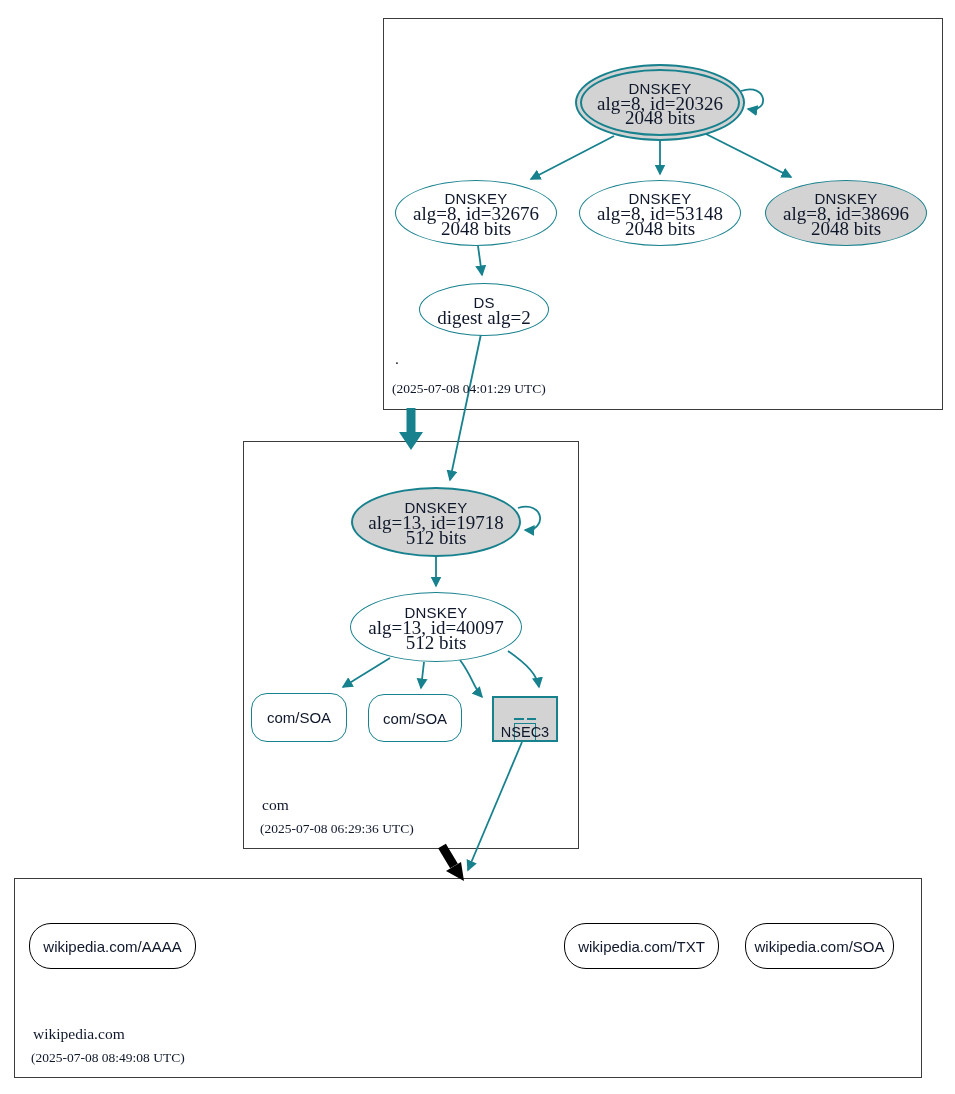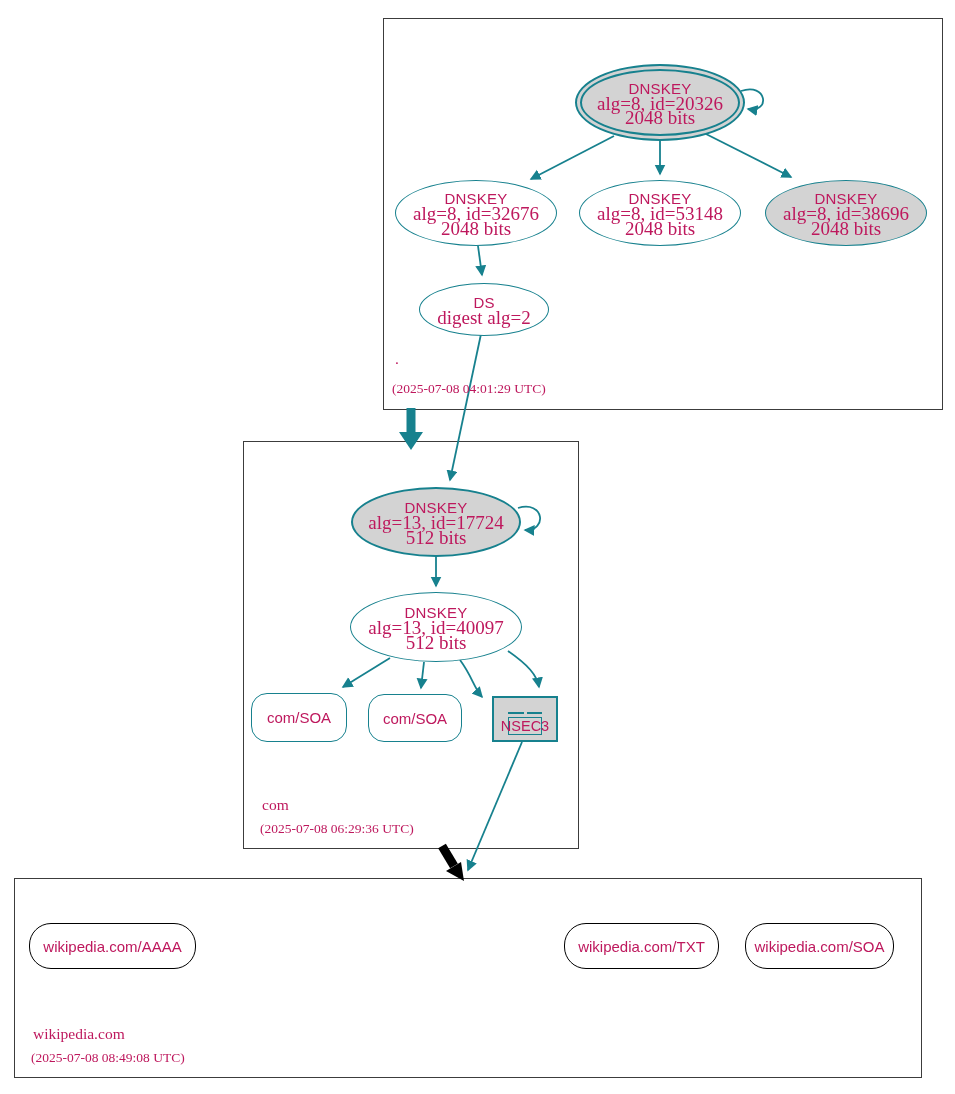--- a/index.html
+++ b/index.html
@@ -7,7 +7,7 @@
   .canvas {
     position:relative; width:955px; height:1094px;
     background:#fff; overflow:hidden;
-    font-family:"Liberation Sans", sans-serif; color:#be185d;
+    font-family:"Liberation Sans", sans-serif; color:#0f172a;
   }
   .zonebox { position:absolute; border:1.2px solid #3c3c3c; background:#fff; }
   svg.edges { position:absolute; left:0; top:0; width:955px; height:1094px; pointer-events:none; }

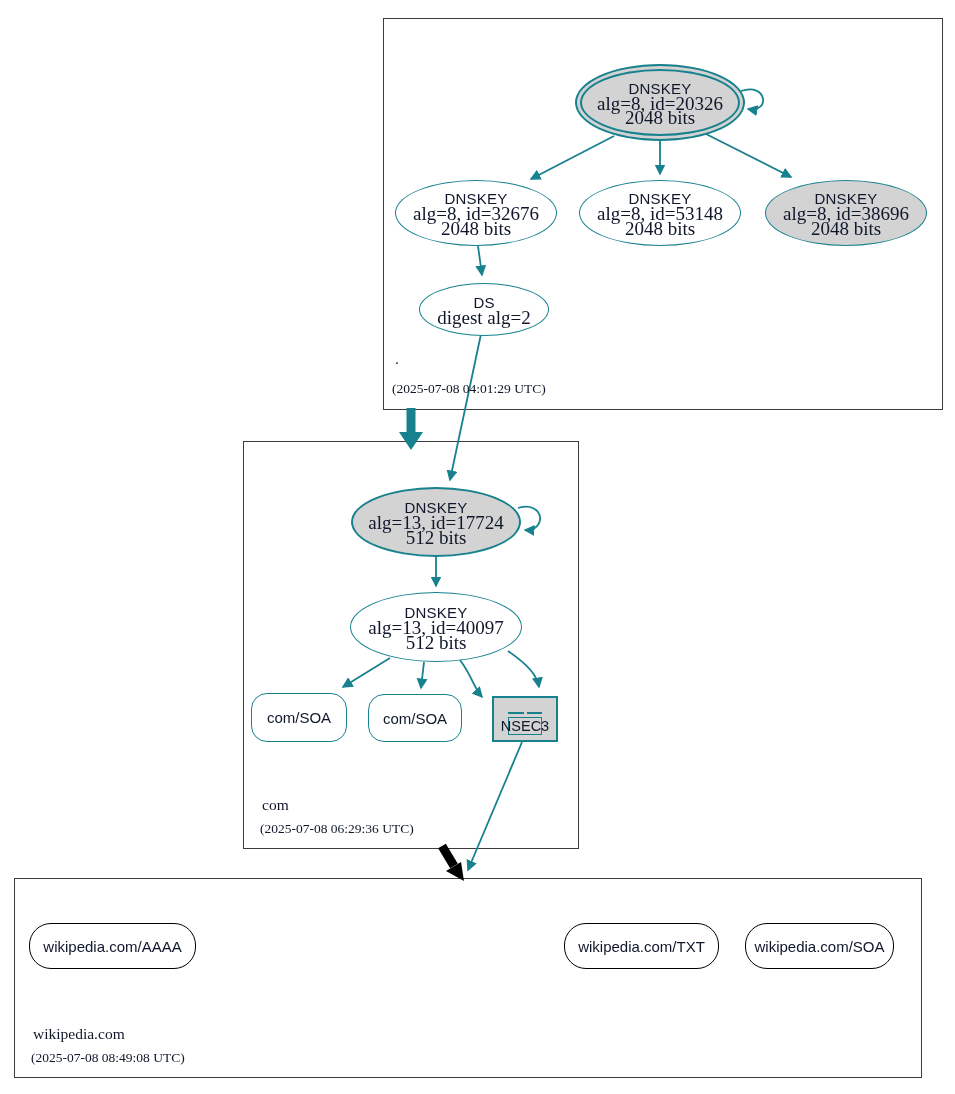--- a/index.html
+++ b/index.html
@@ -127,7 +127,7 @@
 
   <div class="ellipse gray thick" style="left:351px; top:487px; width:170px; height:70px;">
     <div class="node-title">DNSKEY</div>
-    <div class="node-sub">alg=13, id=17724</div>
+    <div class="node-sub">alg=13, id=19718</div>
     <div class="node-sub">512 bits</div>
   </div>
 

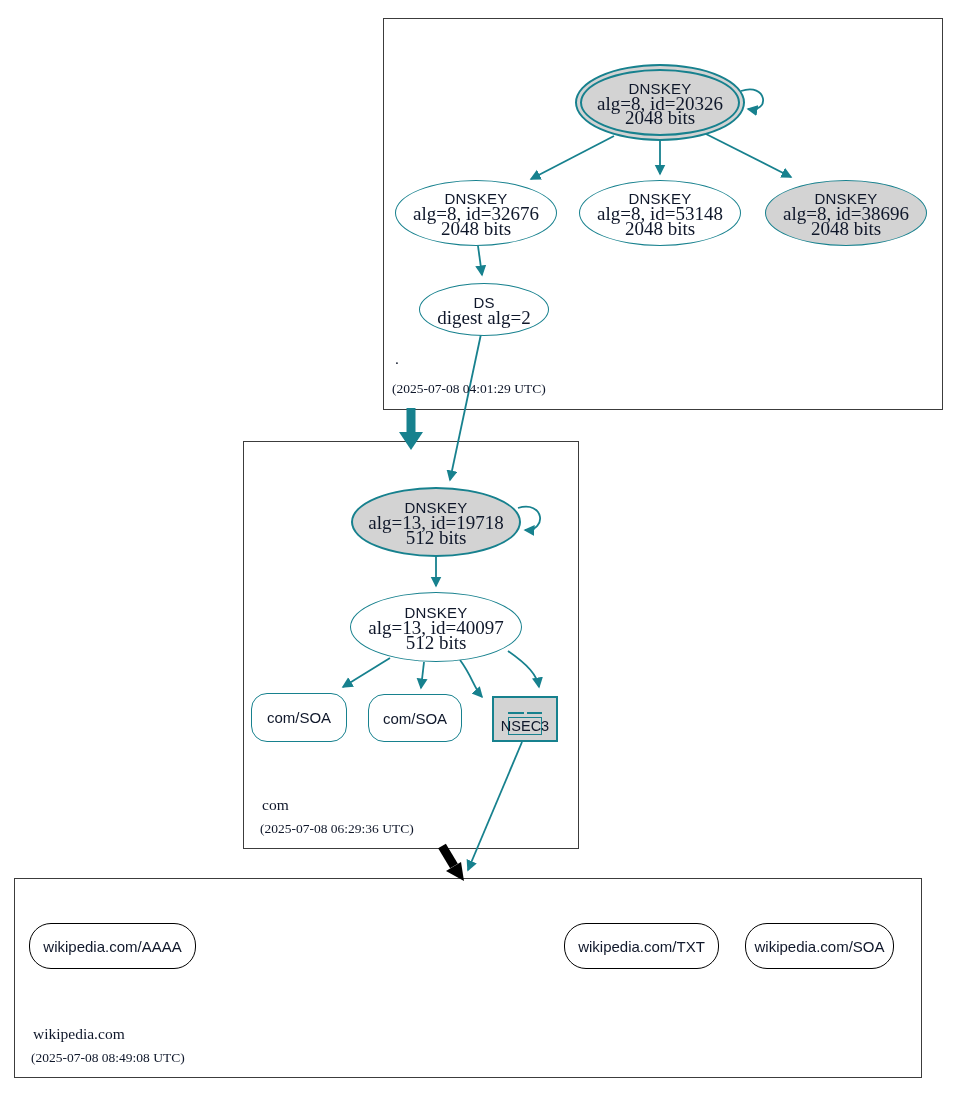--- a/index.html
+++ b/index.html
@@ -39,7 +39,7 @@
   .nsec3 {
     position:absolute; box-sizing:border-box;
     border:2.6px solid var(--teal); background:var(--gray);
-    display:flex; flex-direction:column; padding:14px; gap:2.5px;
+    display:flex; flex-direction:column; padding:20px; gap:2.5px;
   }
   .nsec3 .toprow { display:flex; gap:3px; height:9px; }
   .nsec3 .cell { flex:1; border:1.5px solid var(--teal); box-sizing:border-box; }

